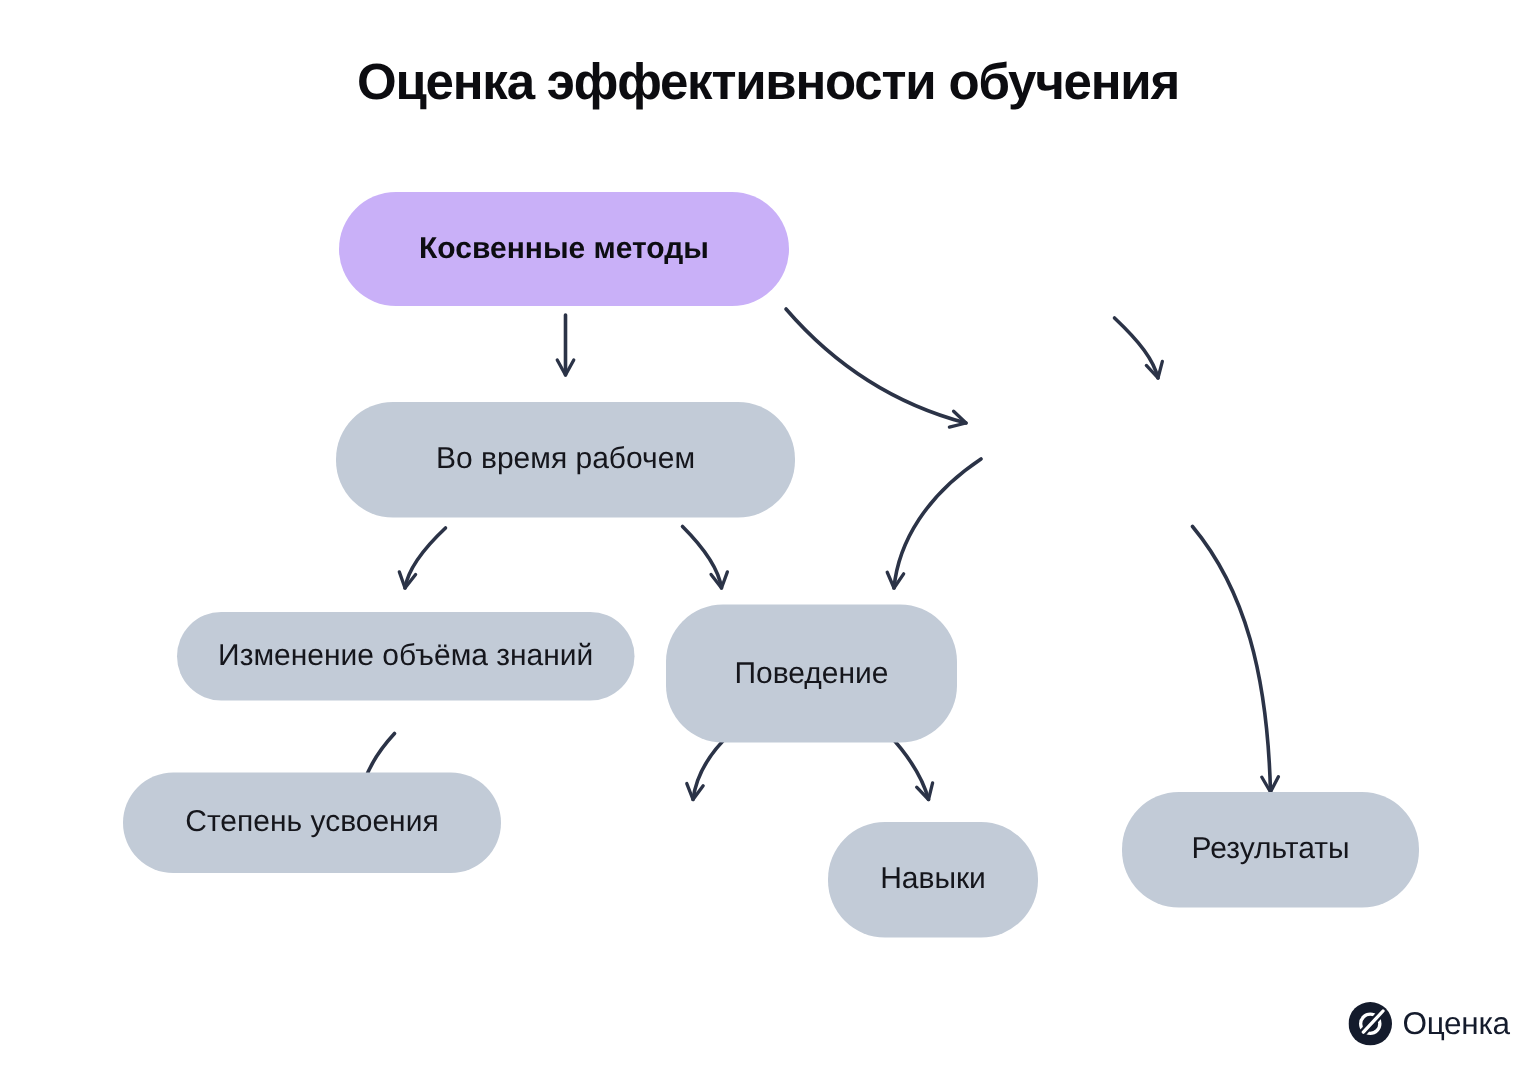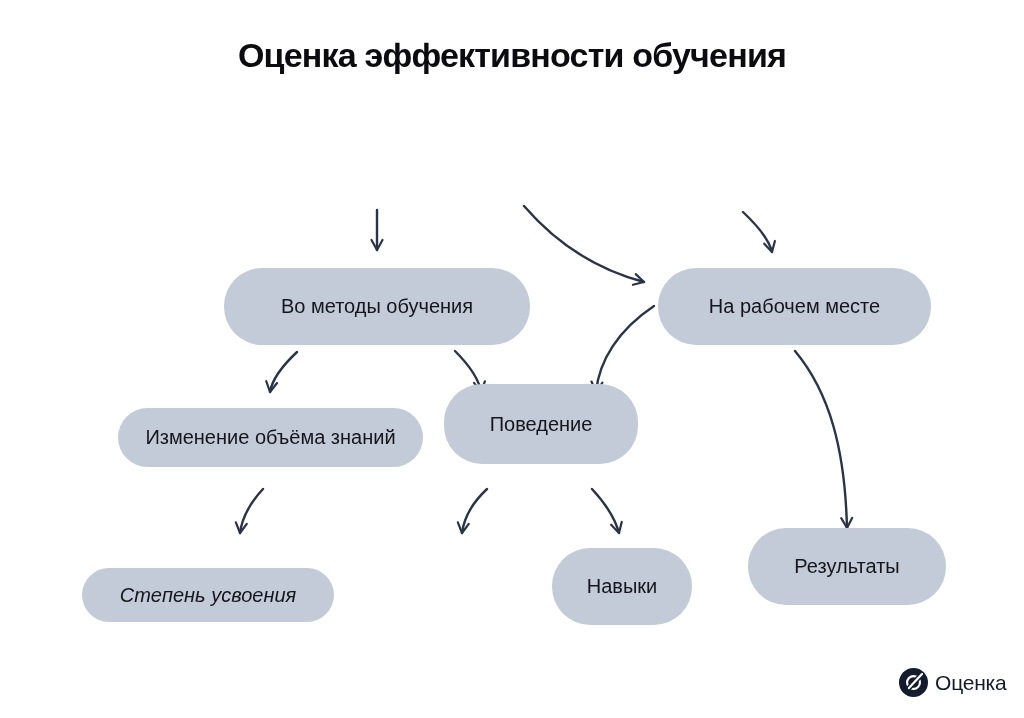--- a/index.html
+++ b/index.html
@@ -99,6 +99,7 @@
     <path class="edge" d="M795,351 C830,393 845,450 847,528" marker-end="url(#ah)"></path>
   </svg>
 
+  <div class="node purple n-kosvennye">Косвенные методы</div>
   <div class="node gray n-vovremya">Во методы обучения</div>
   <div class="node gray n-narabochem">На рабочем месте</div>
   <div class="node gray n-izmenenie">Изменение объёма знаний</div>

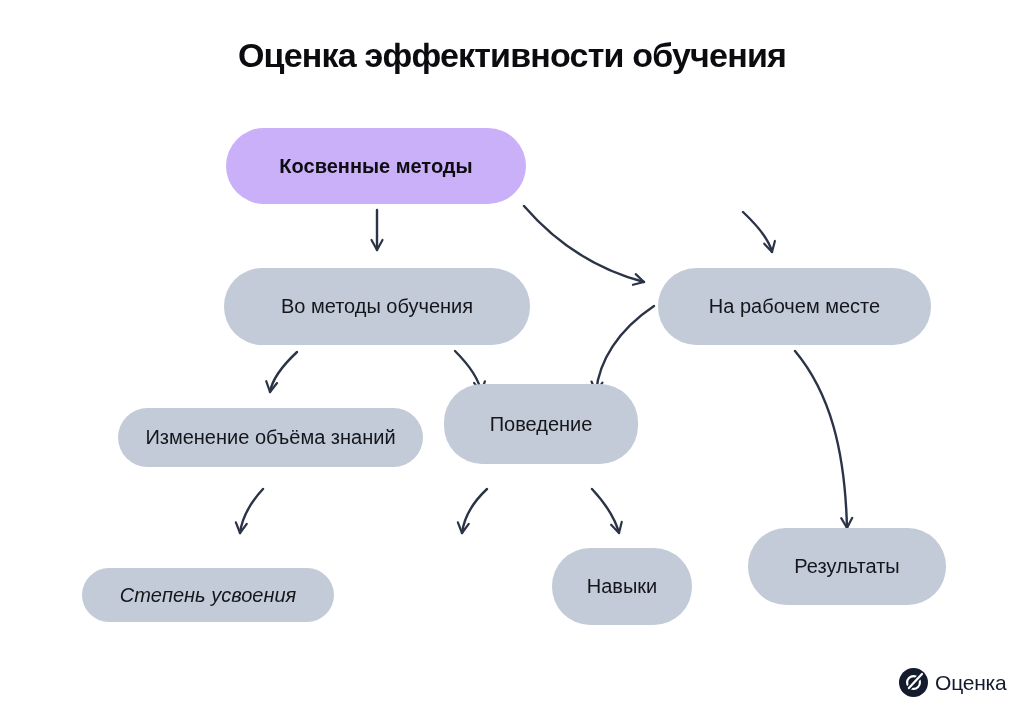--- a/index.html
+++ b/index.html
@@ -100,7 +100,7 @@
   </svg>
 
   <div class="node purple n-kosvennye">Косвенные методы</div>
-  <div class="node gray n-vovremya">Во методы обучения</div>
+  <div class="node gray n-vovremya">Во время рабочем</div>
   <div class="node gray n-narabochem">На рабочем месте</div>
   <div class="node gray n-izmenenie">Изменение объёма знаний</div>
   <div class="node gray n-povedenie">Поведение</div>

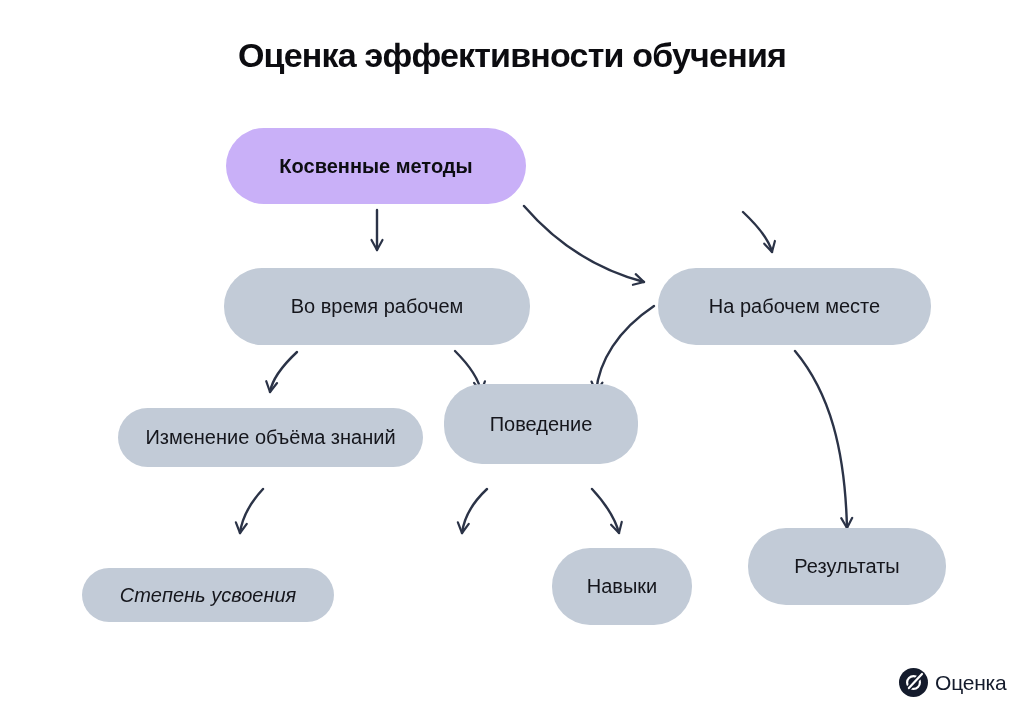--- a/index.html
+++ b/index.html
@@ -101,7 +101,6 @@
 
   <div class="node purple n-kosvennye">Косвенные методы</div>
   <div class="node gray n-vovremya">Во время рабочем</div>
-  <div class="node gray n-narabochem">На рабочем месте</div>
   <div class="node gray n-izmenenie">Изменение объёма знаний</div>
   <div class="node gray n-povedenie">Поведение</div>
   <div class="node gray n-stepen">Степень усвоения</div>

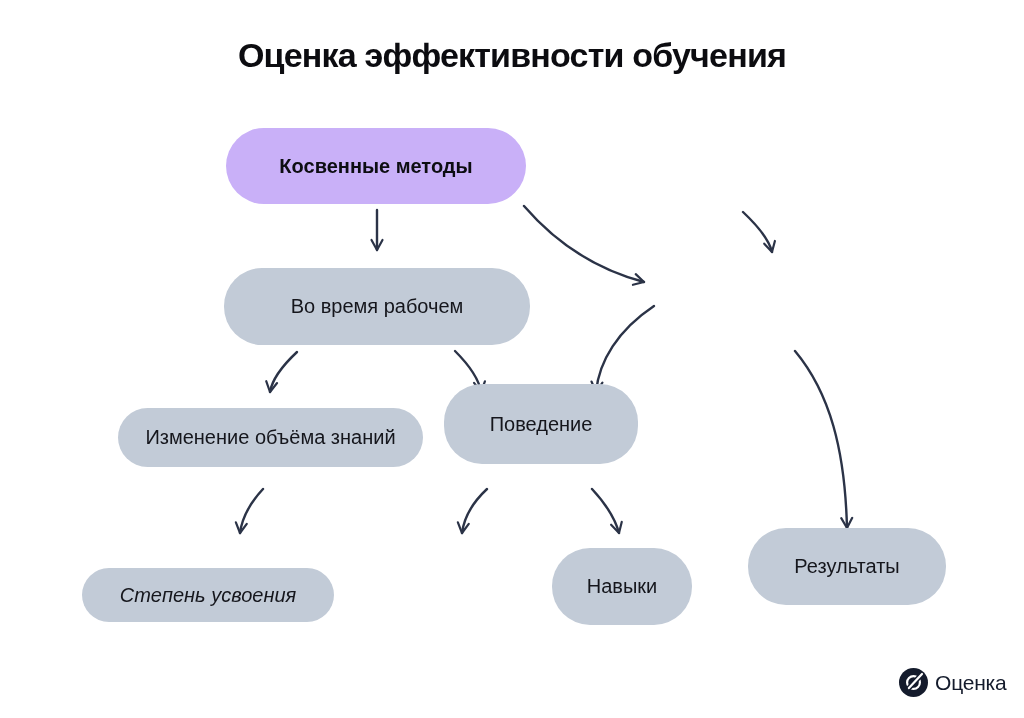--- a/index.html
+++ b/index.html
@@ -53,7 +53,7 @@
   .n-vovremya   { left: 224px; top: 268px; width: 306px; height: 77px; }
   .n-narabochem { left: 658px; top: 268px; width: 273px; height: 77px; }
   .n-izmenenie  { left: 118px; top: 408px; width: 305px; height: 59px; }
-  .n-povedenie  { left: 444px; top: 384px; width: 194px; height: 80px; }
+  .n-povedenie  { left: 444px; top: 403px; width: 194px; height: 92px; }
   .n-stepen     { left:  82px; top: 568px; width: 252px; height: 54px; font-style: italic; }
   .n-reaktsiya  { left: 388px; top: 548px; width: 147px; height: 77px; }
   .n-navyki     { left: 552px; top: 548px; width: 140px; height: 77px; }

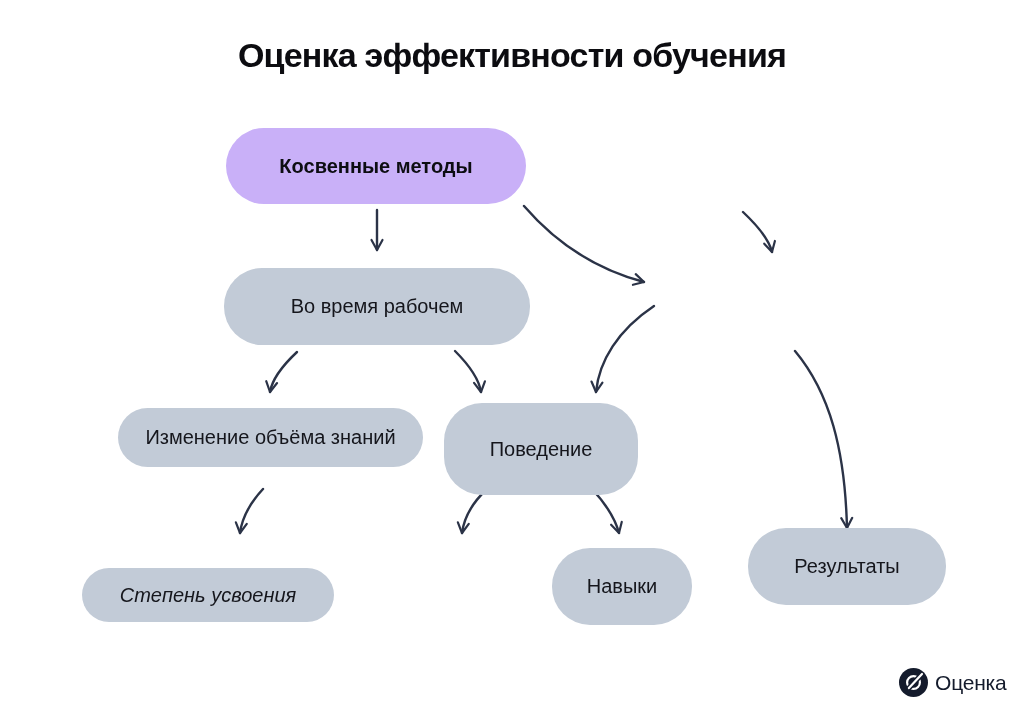--- a/index.html
+++ b/index.html
@@ -54,7 +54,7 @@
   .n-narabochem { left: 658px; top: 268px; width: 273px; height: 77px; }
   .n-izmenenie  { left: 118px; top: 408px; width: 305px; height: 59px; }
   .n-povedenie  { left: 444px; top: 403px; width: 194px; height: 92px; }
-  .n-stepen     { left:  82px; top: 568px; width: 252px; height: 54px; font-style: italic; }
+  .n-stepen     { left:  82px; top: 515px; width: 252px; height: 67px; }
   .n-reaktsiya  { left: 388px; top: 548px; width: 147px; height: 77px; }
   .n-navyki     { left: 552px; top: 548px; width: 140px; height: 77px; }
   .n-rezultaty  { left: 748px; top: 528px; width: 198px; height: 77px; }

